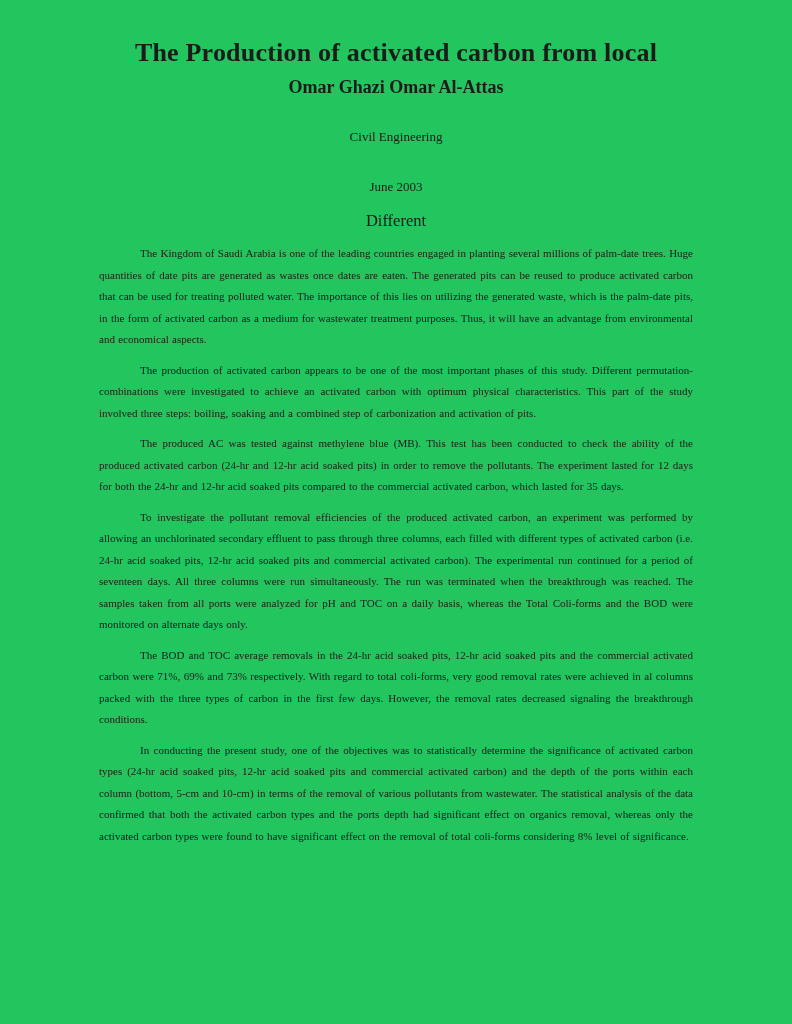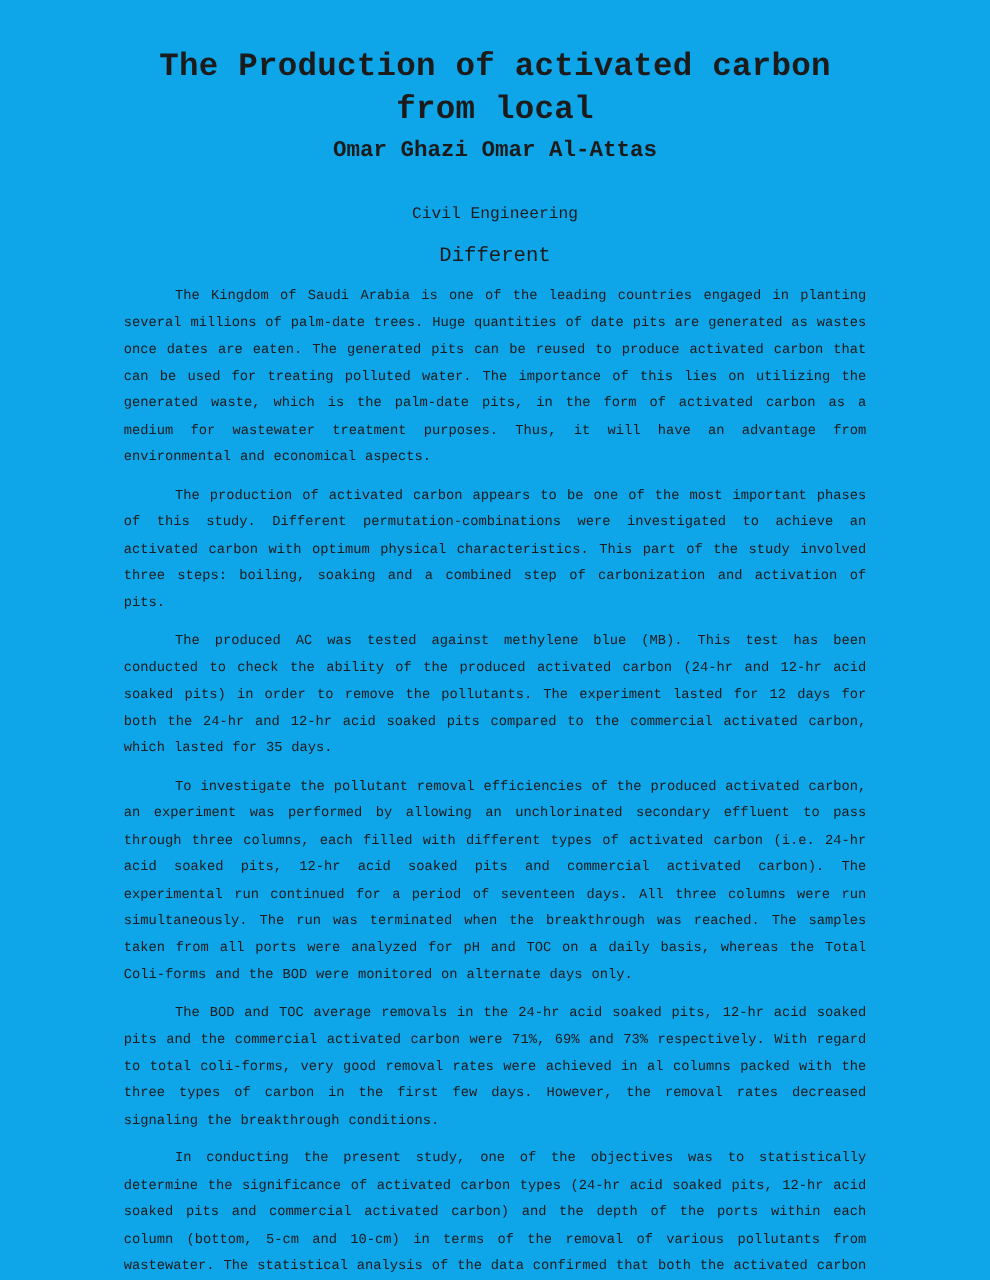--- a/index.html
+++ b/index.html
@@ -12,9 +12,9 @@
     width: 792px;
     height: 1024px;
     margin: 0 auto;
-    background: #0ea5e9;
+    background: #22c55e;
     color: #1b1b1b;
-    font-family: Liberation Mono, monospace;
+    font-family: Liberation Serif, serif;
     box-sizing: border-box;
     padding: 36px 99px 0 99px;
     overflow: hidden;

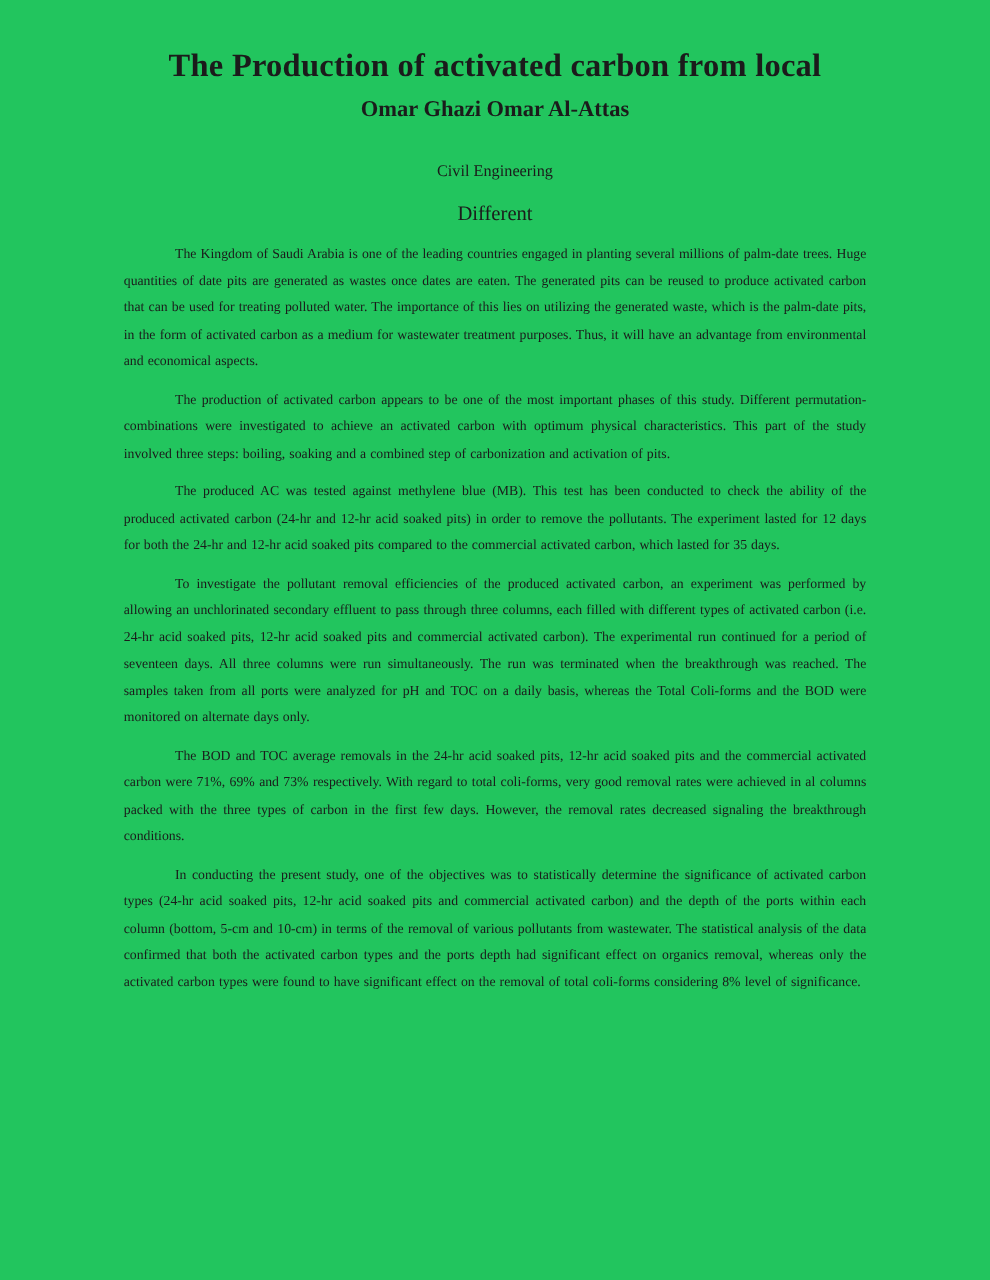--- a/index.html
+++ b/index.html
@@ -72,6 +72,7 @@
 
   <p class="meta-line department">Civil Engineering</p>
 
+  <p class="meta-line doc-date">June 2003</p>
 
   <h2 class="abstract-heading">Different</h2>
 

